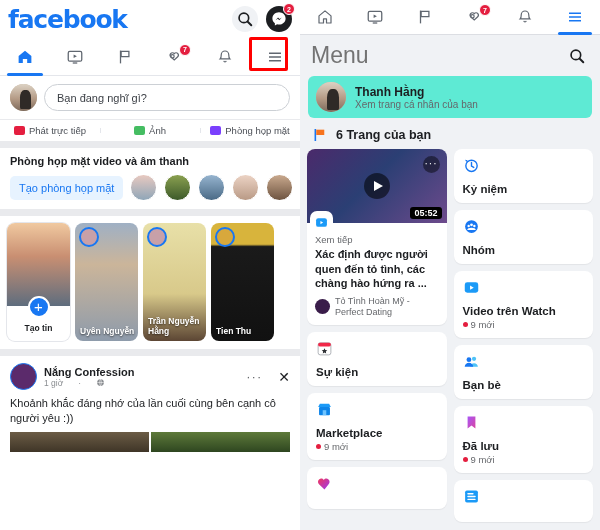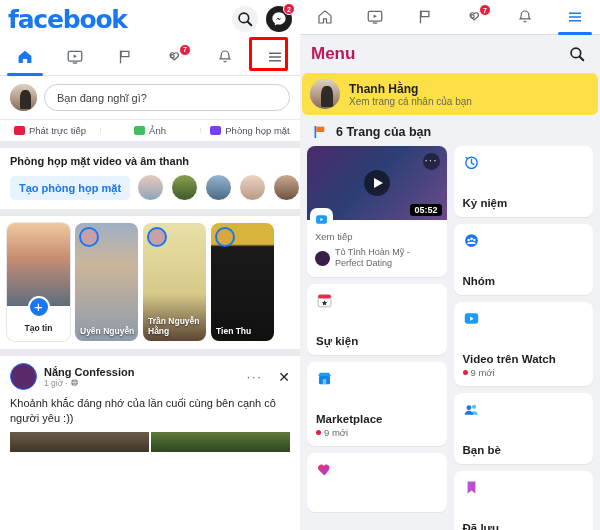--- a/index.html
+++ b/index.html
@@ -80,7 +80,7 @@
   .r-tab .ul { position:absolute; bottom:-1px; left:16%; width:68%; height:3px; background:#1877F2; border-radius:2px; }
 
   .menu-head { display:flex; align-items:center; padding:7px 11px 5px; }
-  .menu-title { font-size:17px; font-weight:bold; color:#be185d; }
+  .menu-title { font-size:23px; font-weight:normal; color:#737373; }
   .menu-search { margin-left:auto; width:24px; height:24px; display:flex; align-items:center; justify-content:center; }
 
   .profile-row { display:flex; align-items:center; gap:9px; background:#fde047; margin:2px 2px 0; padding:6px 8px; border-radius:6px; }

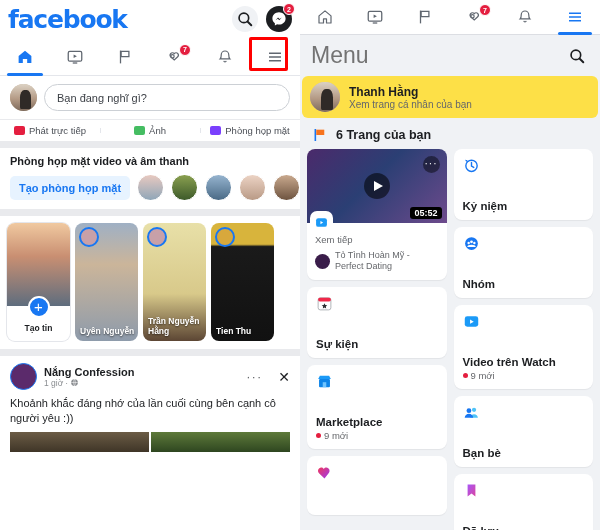--- a/index.html
+++ b/index.html
@@ -83,7 +83,7 @@
   .menu-title { font-size:23px; font-weight:normal; color:#737373; }
   .menu-search { margin-left:auto; width:24px; height:24px; display:flex; align-items:center; justify-content:center; }
 
-  .profile-row { display:flex; align-items:center; gap:9px; background:#fde047; margin:2px 2px 0; padding:6px 8px; border-radius:6px; }
+  .profile-row { display:flex; align-items:center; gap:9px; background:#5eead4; margin:2px 8px 0; padding:6px 8px; border-radius:6px; }
   .pr-name { font-size:12px; font-weight:bold; color:#1c1e21; }
   .pr-sub { font-size:10px; color:#65676b; }
 

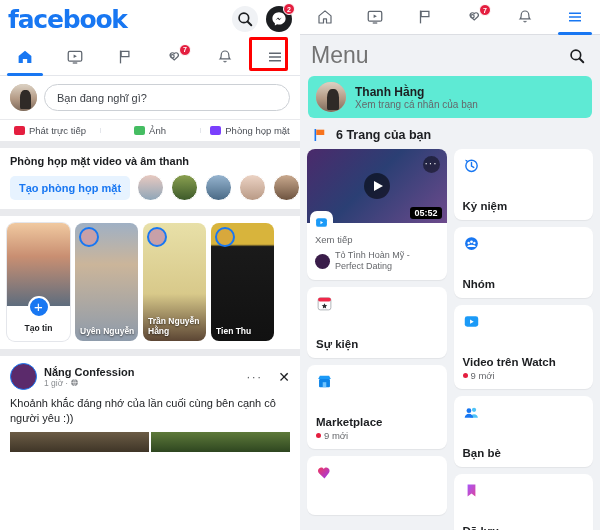--- a/index.html
+++ b/index.html
@@ -49,7 +49,7 @@
   .rooms { padding:7px 10px 8px; }
   .rooms-title { font-size:11px; font-weight:bold; color:#1c1e21; margin-bottom:7px; }
   .rooms-row { display:flex; align-items:center; gap:7px; }
-  .create-room { background:#E7F3FF; color:#1877F2; font-size:11px; padding:6px 9px; border-radius:5px; white-space:nowrap;font-weight:bold; }
+  .create-room { background:#E7F3FF; color:#1877F2; font-size:11px; padding:6px 9px; border-radius:5px; white-space:nowrap; }
   .rm-av { width:27px; height:27px; border-radius:50%; flex:none; border:1px solid #fff; }
 
   .stories { display:flex; gap:5px; padding:7px 7px 8px; }

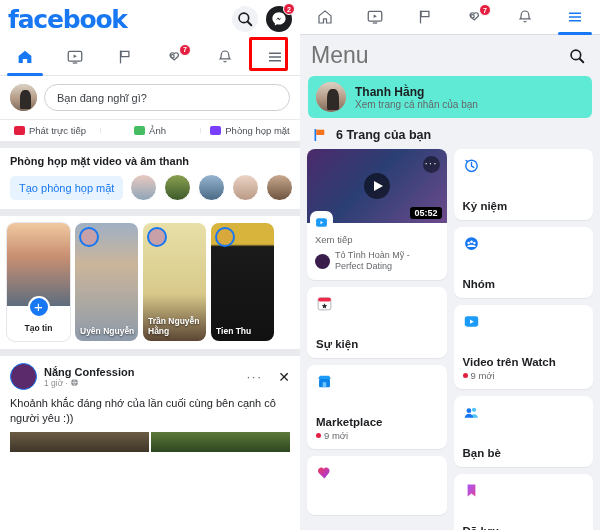--- a/index.html
+++ b/index.html
@@ -93,7 +93,7 @@
   .grid { display:flex; gap:7px; padding:0 7px; }
   .col { flex:1; display:flex; flex-direction:column; gap:7px; }
   .card { background:#fff; border-radius:8px; padding:8px 9px; box-shadow:0 1px 1px rgba(0,0,0,.06); }
-  .card-label { font-size:11.5px; font-weight:bold; color:#1c1e21; margin-top:22px; }
+  .card-label { font-size:11.5px; font-weight:bold; color:#1c1e21; margin-top:5px; }
   .card-new { font-size:9.5px; color:#65676b; margin-top:2px; display:flex; align-items:center; gap:3px; }
   .dot { width:5px; height:5px; border-radius:50%; background:#E41E3F; flex:none; }
 

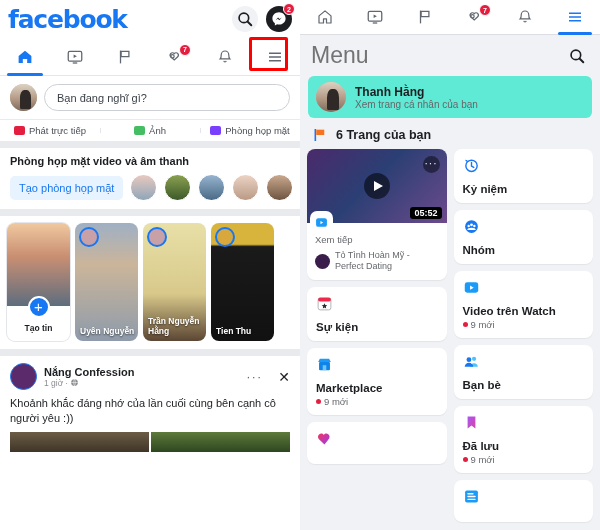--- a/index.html
+++ b/index.html
@@ -375,6 +375,7 @@
           </div>
           <div class="vbody">
             <div class="v-cont">Xem tiếp</div>
+            <div class="v-title">Xác định được người quen đến tỏ tình, các chàng hào hứng ra ...</div>
             <div class="v-src">
               <div class="v-src-av"></div>
               <div class="v-src-name">Tỏ Tình Hoàn Mỹ - Perfect Dating</div>

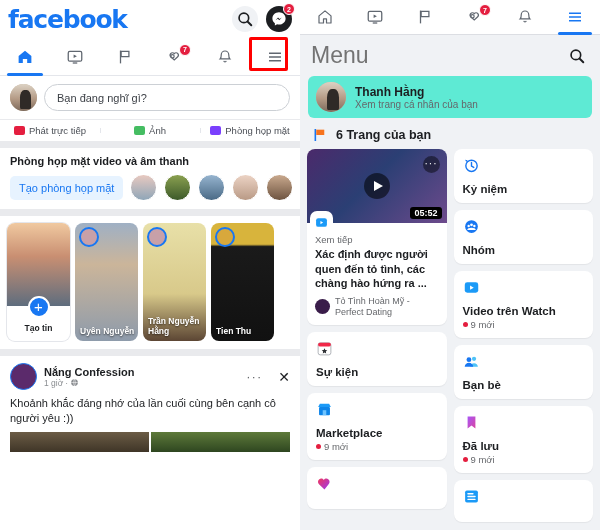--- a/index.html
+++ b/index.html
@@ -66,7 +66,7 @@
   .post-head { display:flex; align-items:center; gap:7px; }
   .p-av { width:27px; height:27px; border-radius:50%; background:#5b2a6b; border:1.5px solid #1877F2; flex:none; }
   .p-name { font-size:11px; font-weight:bold; color:#1c1e21; }
-  .p-meta { font-size:8.5px; color:#8a8d91; display:flex; align-items:center; gap:2px; }
+  .p-meta { font-size:8.5px; color:#8a8d91; display:flex; align-items:center; gap:15px; }
   .p-more { margin-left:auto; color:#65676b; font-size:13px; letter-spacing:1px; }
   .p-close { color:#1c1e21; font-size:14px; margin-left:9px; }
   .p-text { font-size:11px; color:#1c1e21; margin-top:6px; line-height:1.35; }

